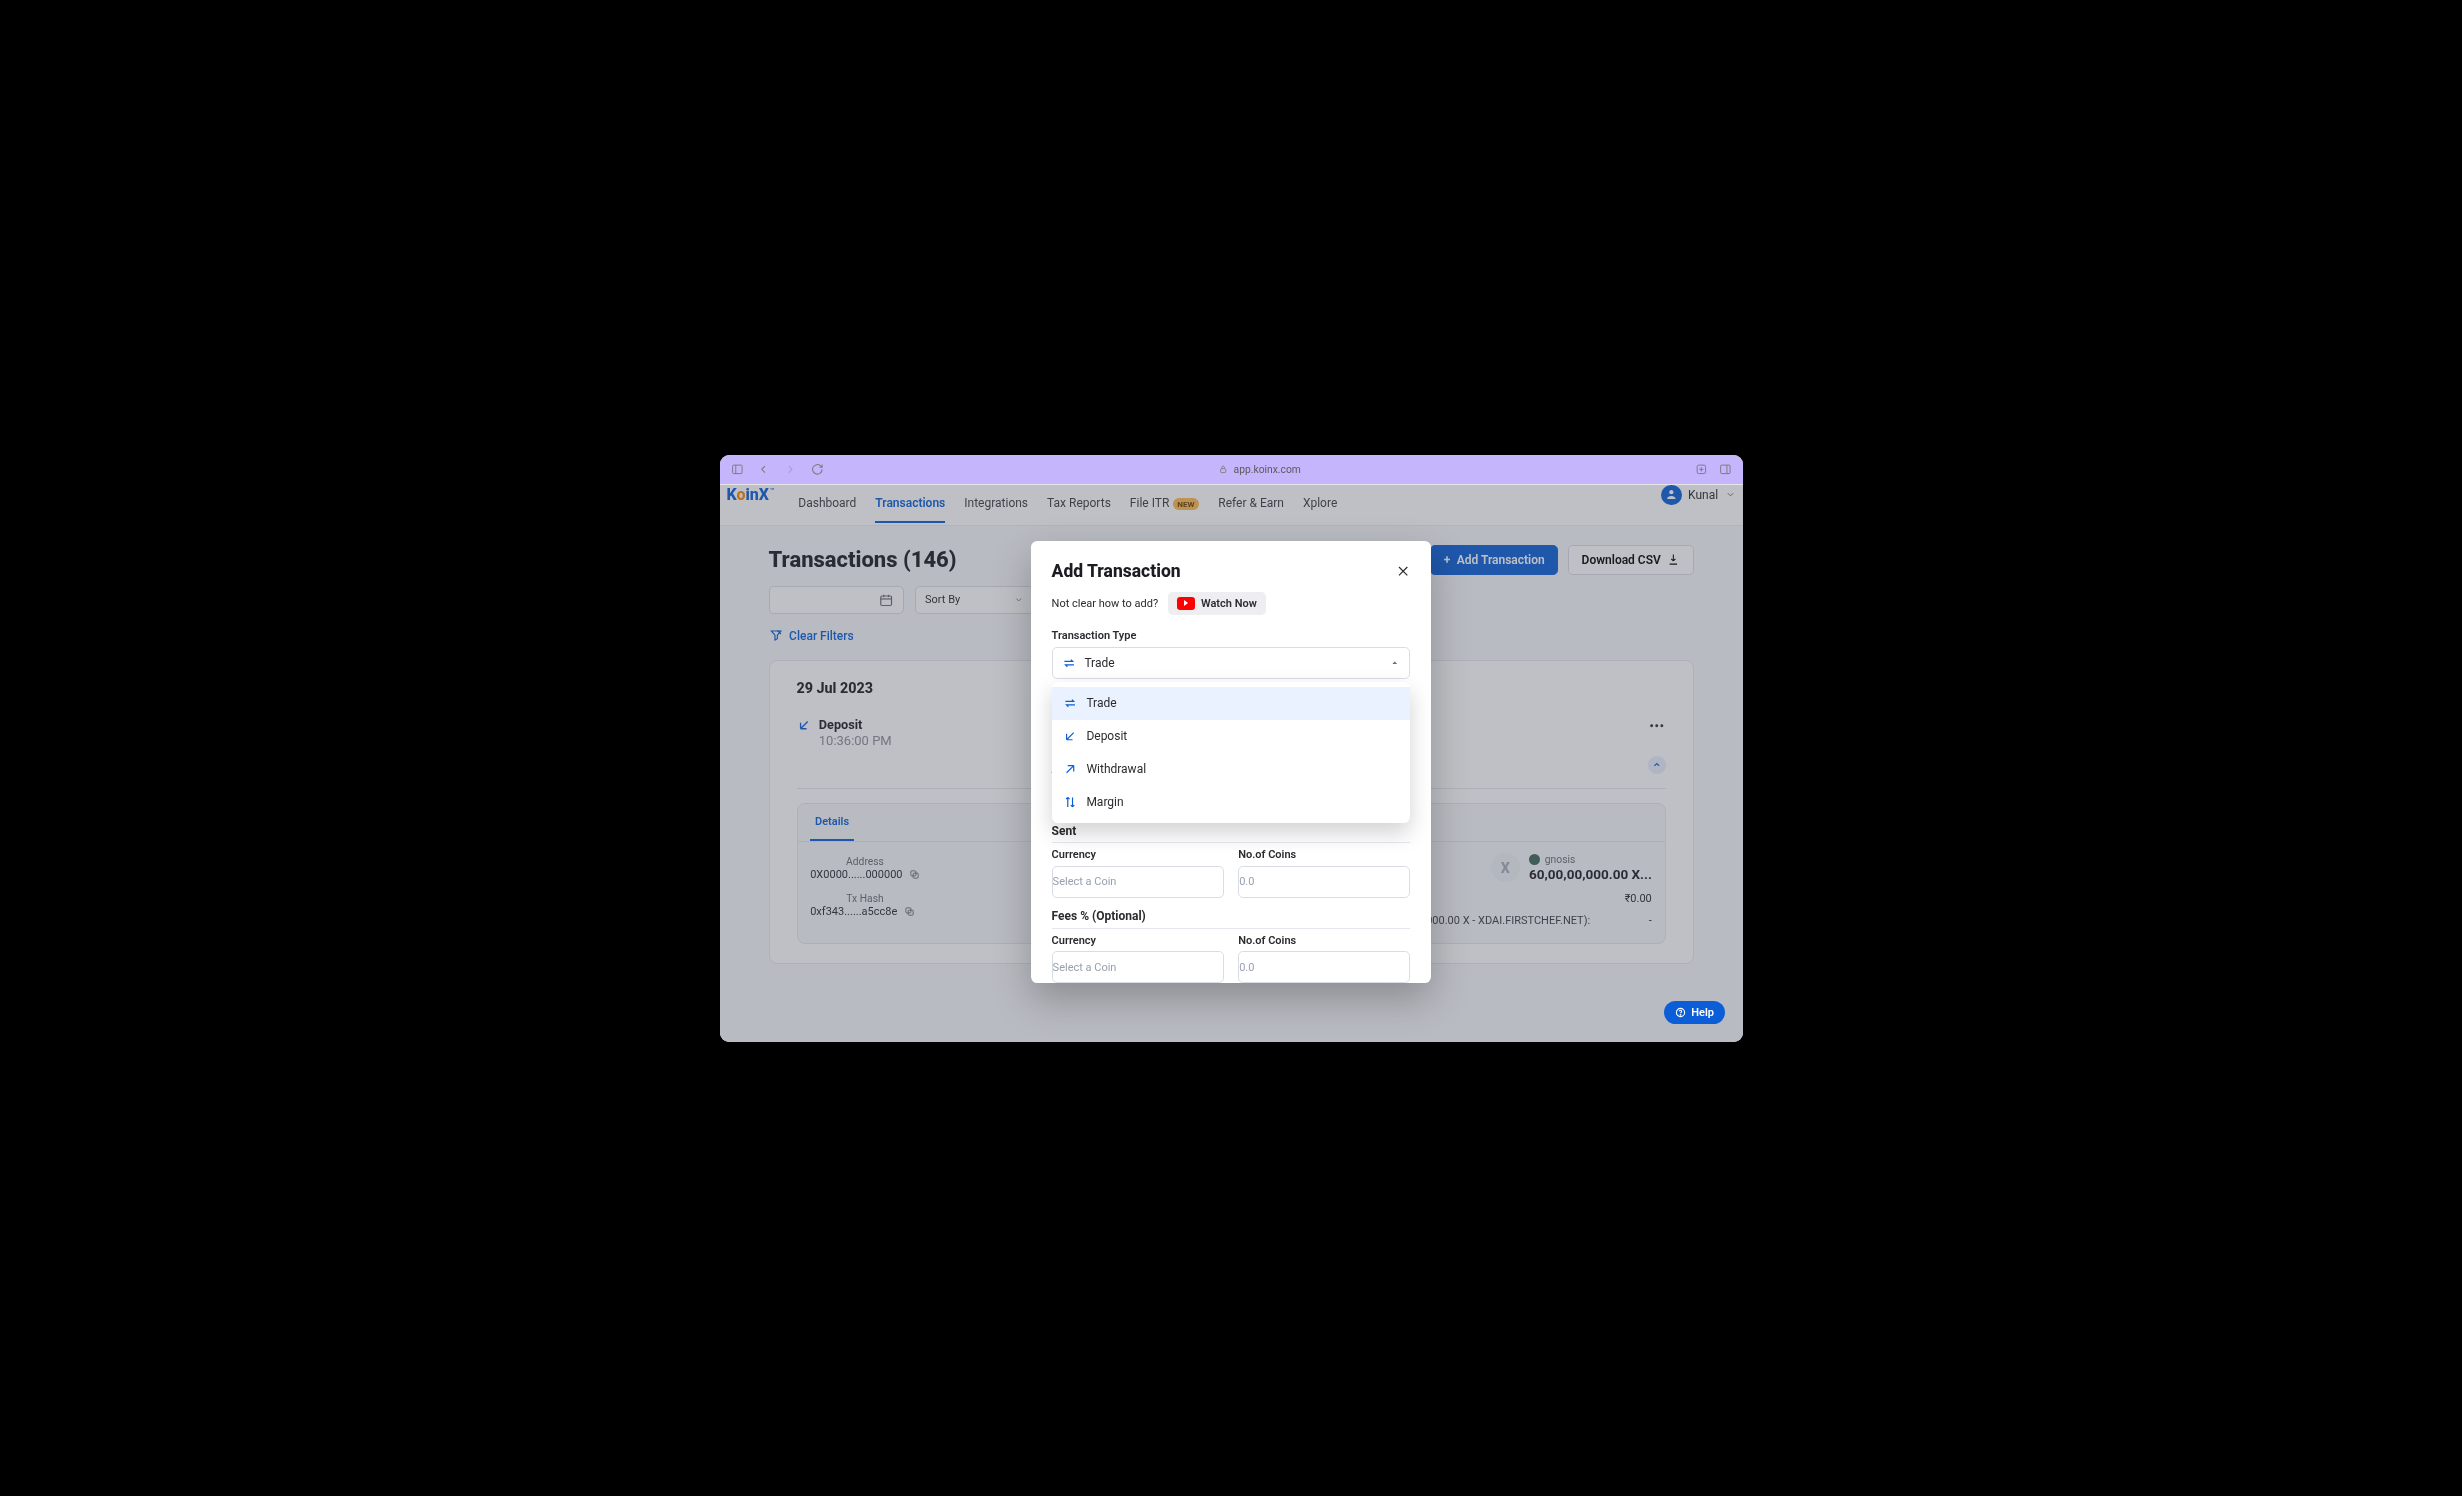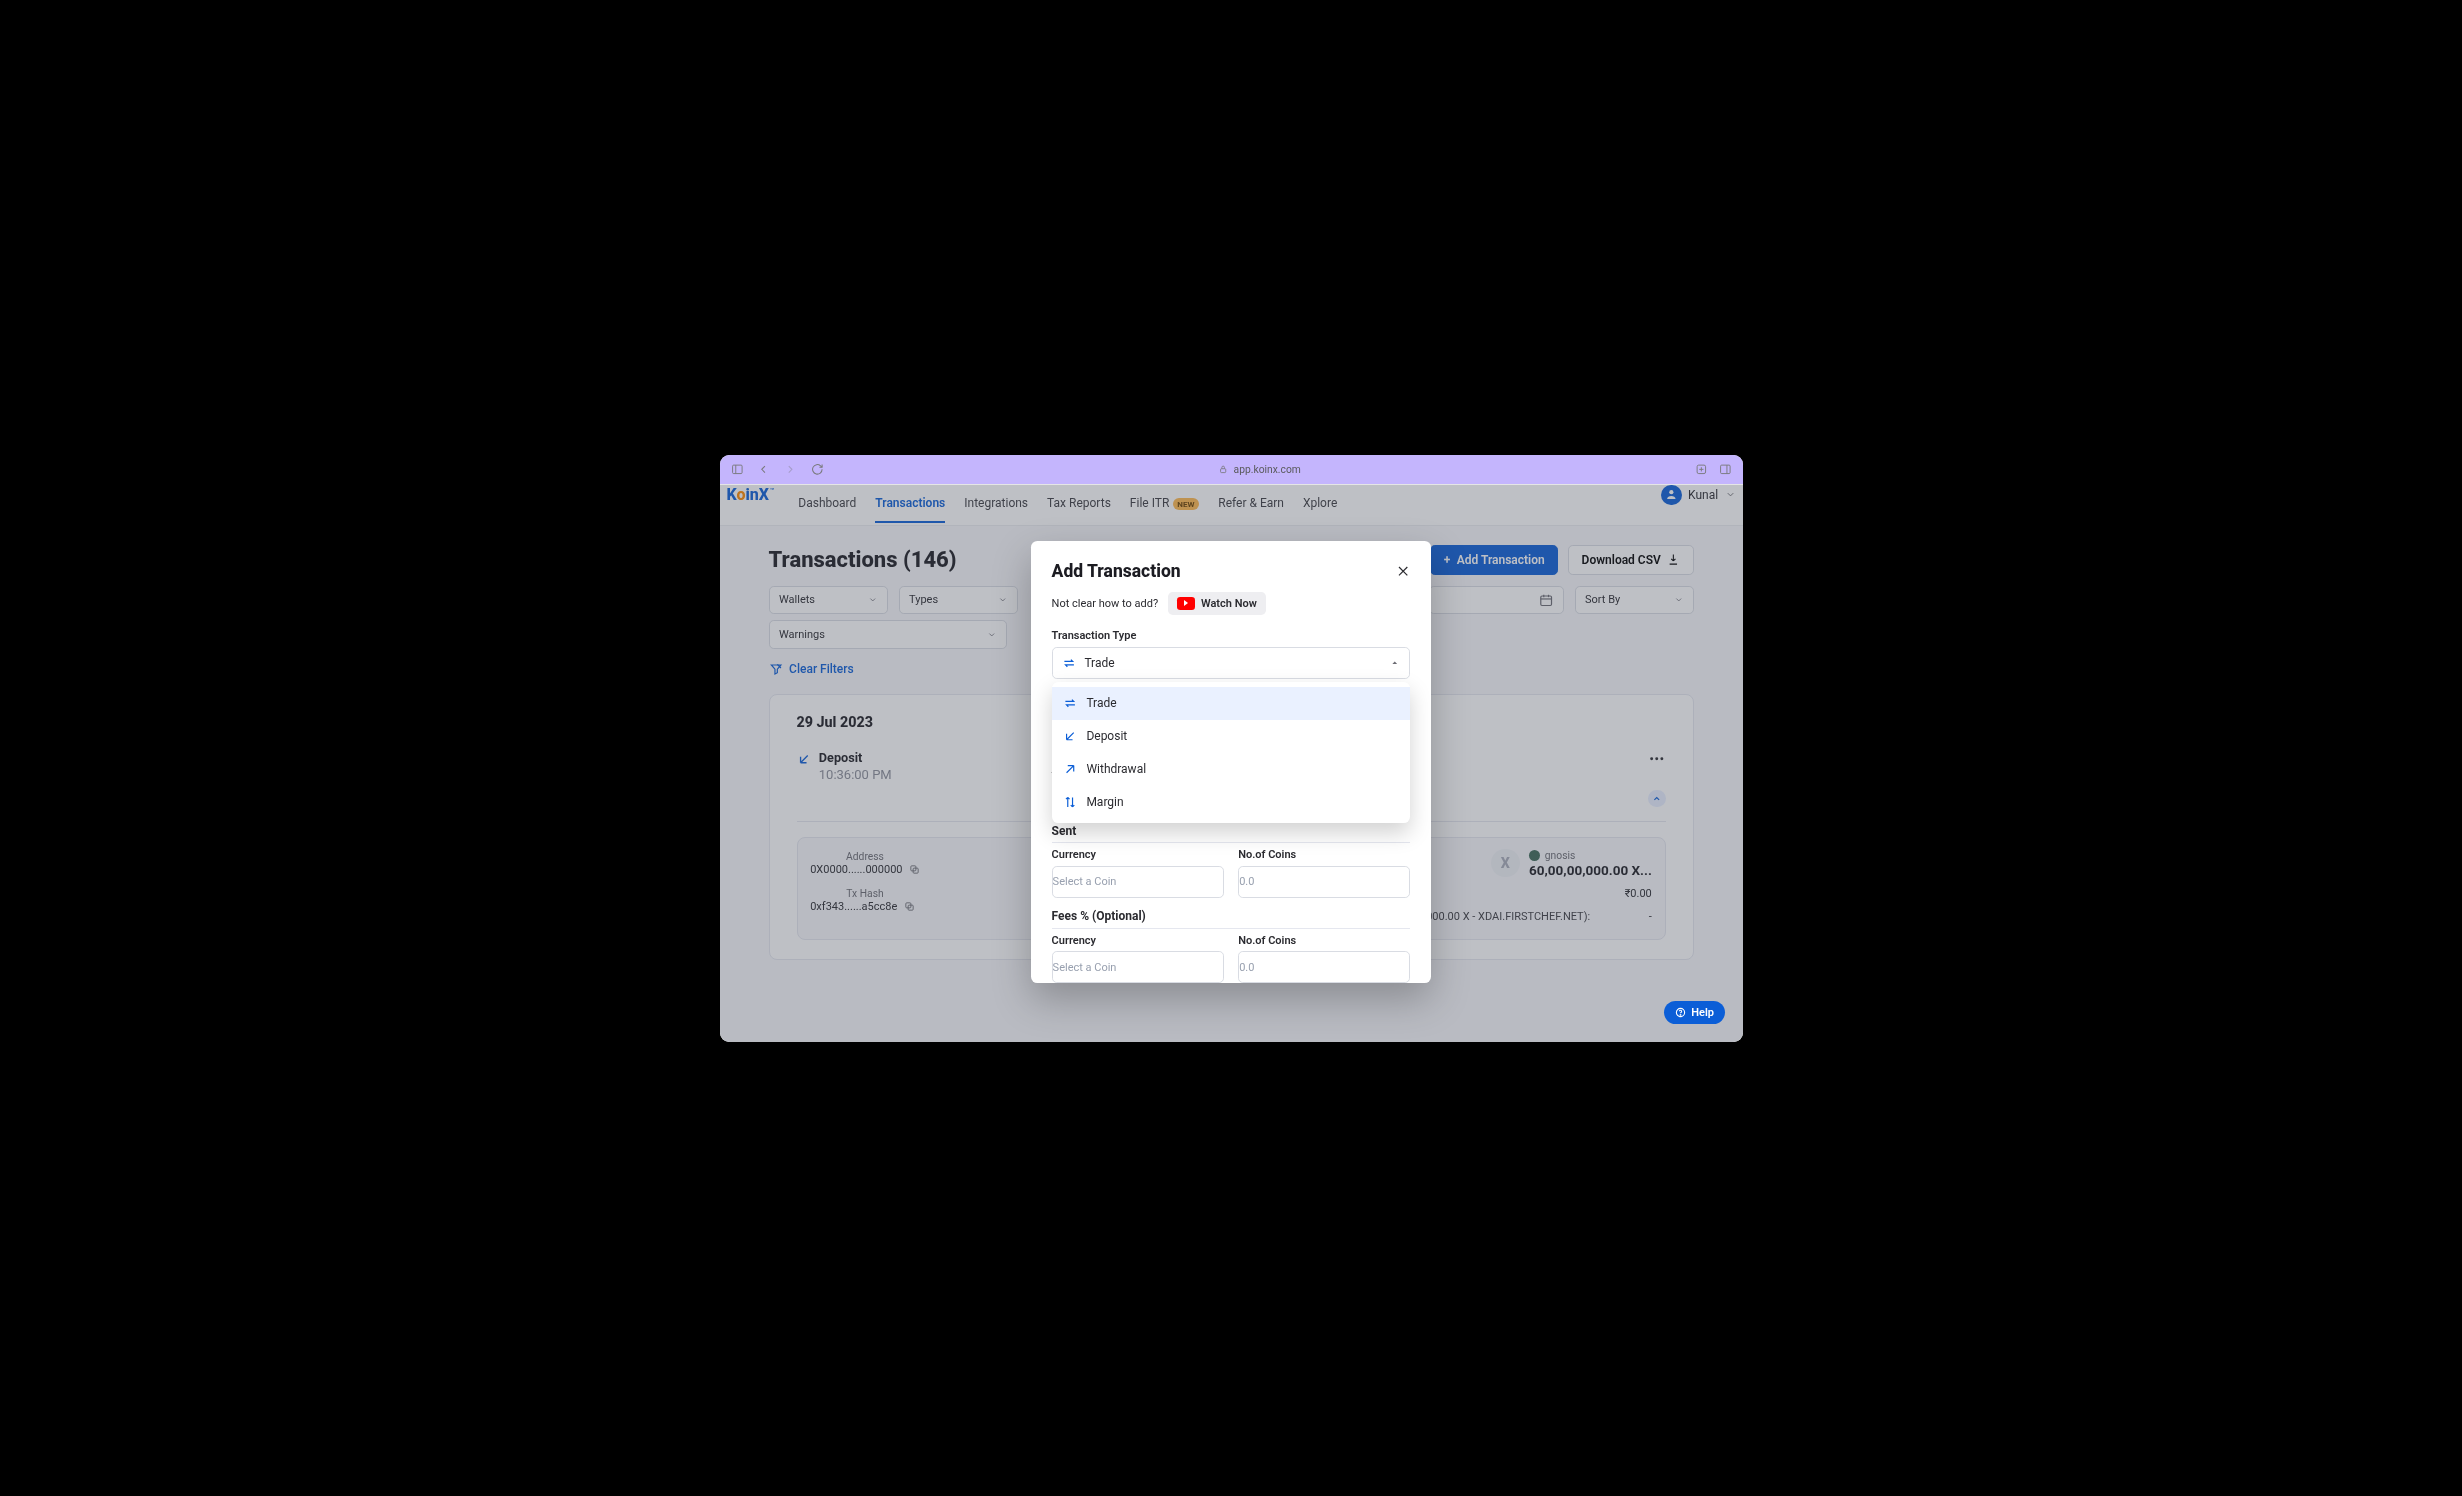--- a/index.html
+++ b/index.html
@@ -187,30 +187,6 @@
         </div>
       </div>
       <div class="row-wrap" style="justify-content:space-between; align-items:flex-start;">
-        <div>
-          <div class="filters">
-            <div class="select">
-                <span>Wallets</span>
-                <svg width="9.5" height="9.5" viewBox="0 0 24 24" fill="none" stroke="#6b6b72" stroke-width="2">
-                  <polyline points="6 9 12 15 18 9"></polyline>
-                </svg>
-              </div>
-            <div class="select">
-                <span>Types</span>
-                <svg width="9.5" height="9.5" viewBox="0 0 24 24" fill="none" stroke="#6b6b72" stroke-width="2">
-                  <polyline points="6 9 12 15 18 9"></polyline>
-                </svg>
-              </div>
-          </div>
-          <div class="filters filters-row2">
-            <div class="select" style="min-width:238px;">
-                <span>Warnings</span>
-                <svg width="9.5" height="9.5" viewBox="0 0 24 24" fill="none" stroke="#6b6b72" stroke-width="2">
-                  <polyline points="6 9 12 15 18 9"></polyline>
-                </svg>
-              </div>
-          </div>
-        </div>
         <div class="filters">
           <div class="select date-select">
               <svg width="14.3" height="14.3" viewBox="0 0 24 24" fill="none" stroke="#6b6b72" stroke-width="2">

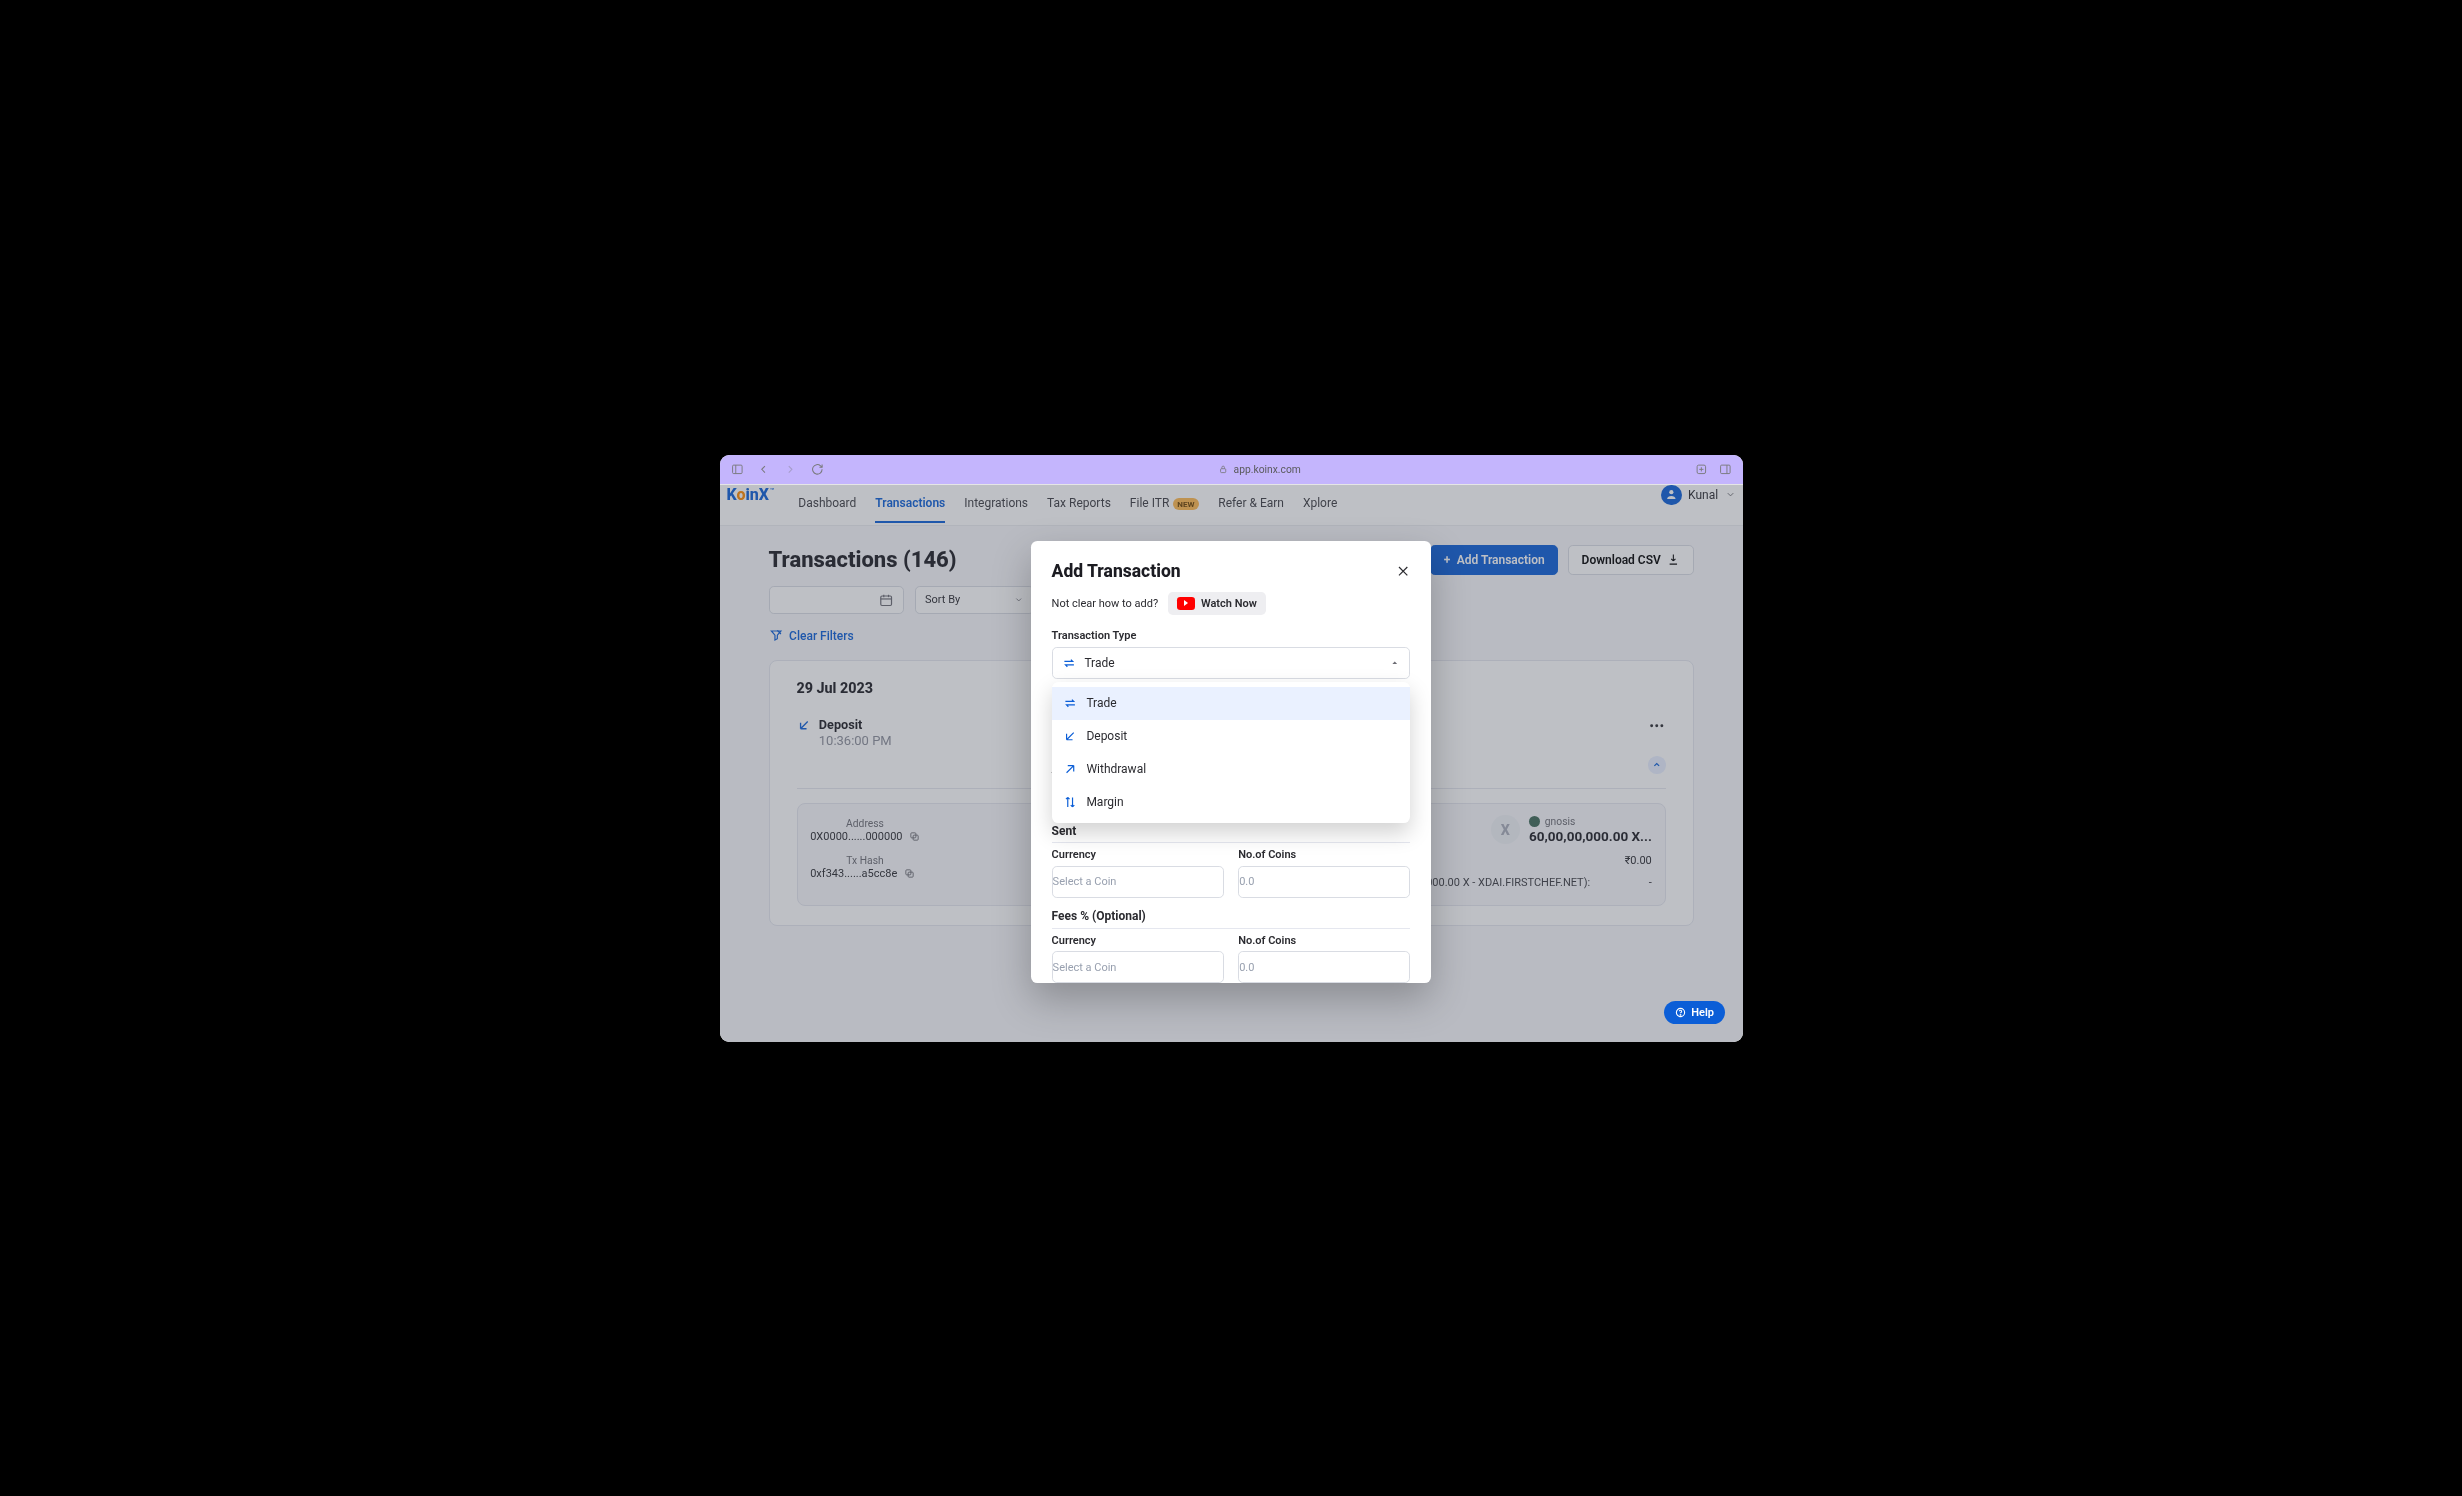--- a/index.html
+++ b/index.html
@@ -239,6 +239,9 @@
         </div>
         <div class="divider"></div>
         <div class="subcard">
+          <div class="tabs">
+            <div class="tab active">Details</div>
+          </div>
           <div style="display:flex;">
             <div class="details-body" style="flex:0 0 auto;text-align:center;">
               <div class="field-col">

